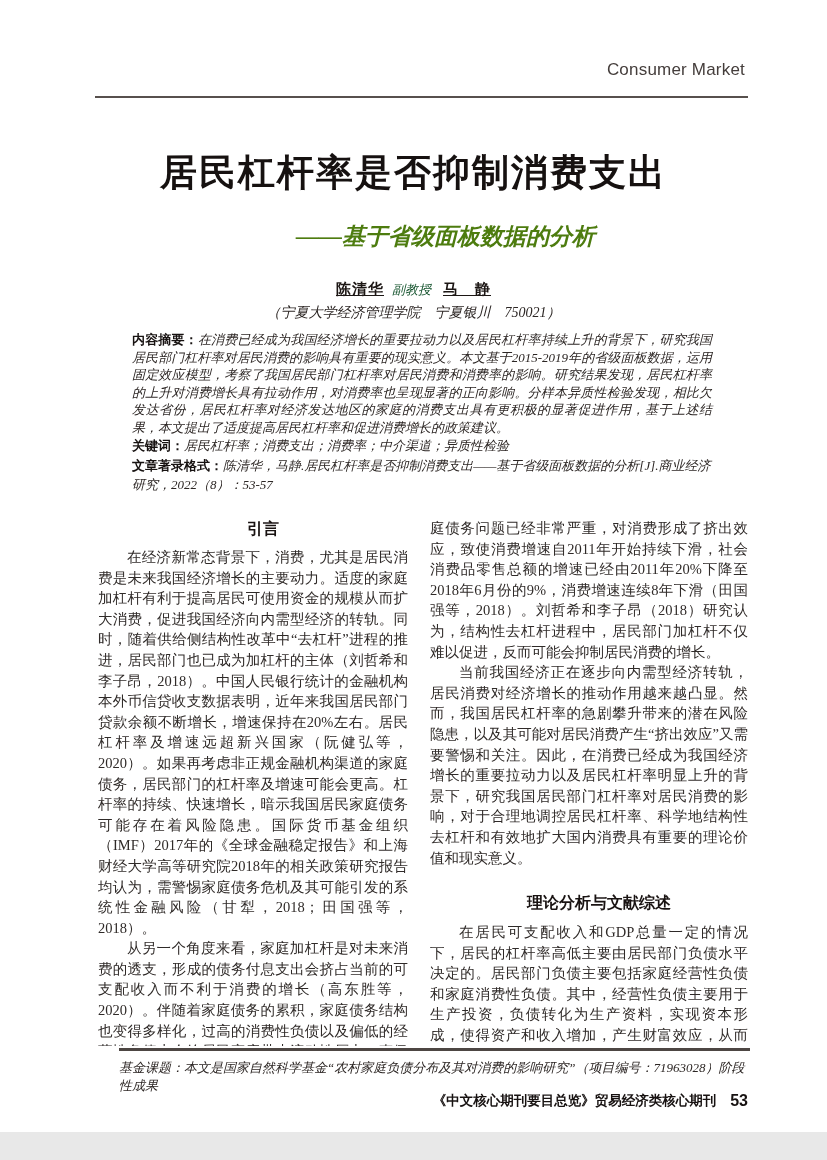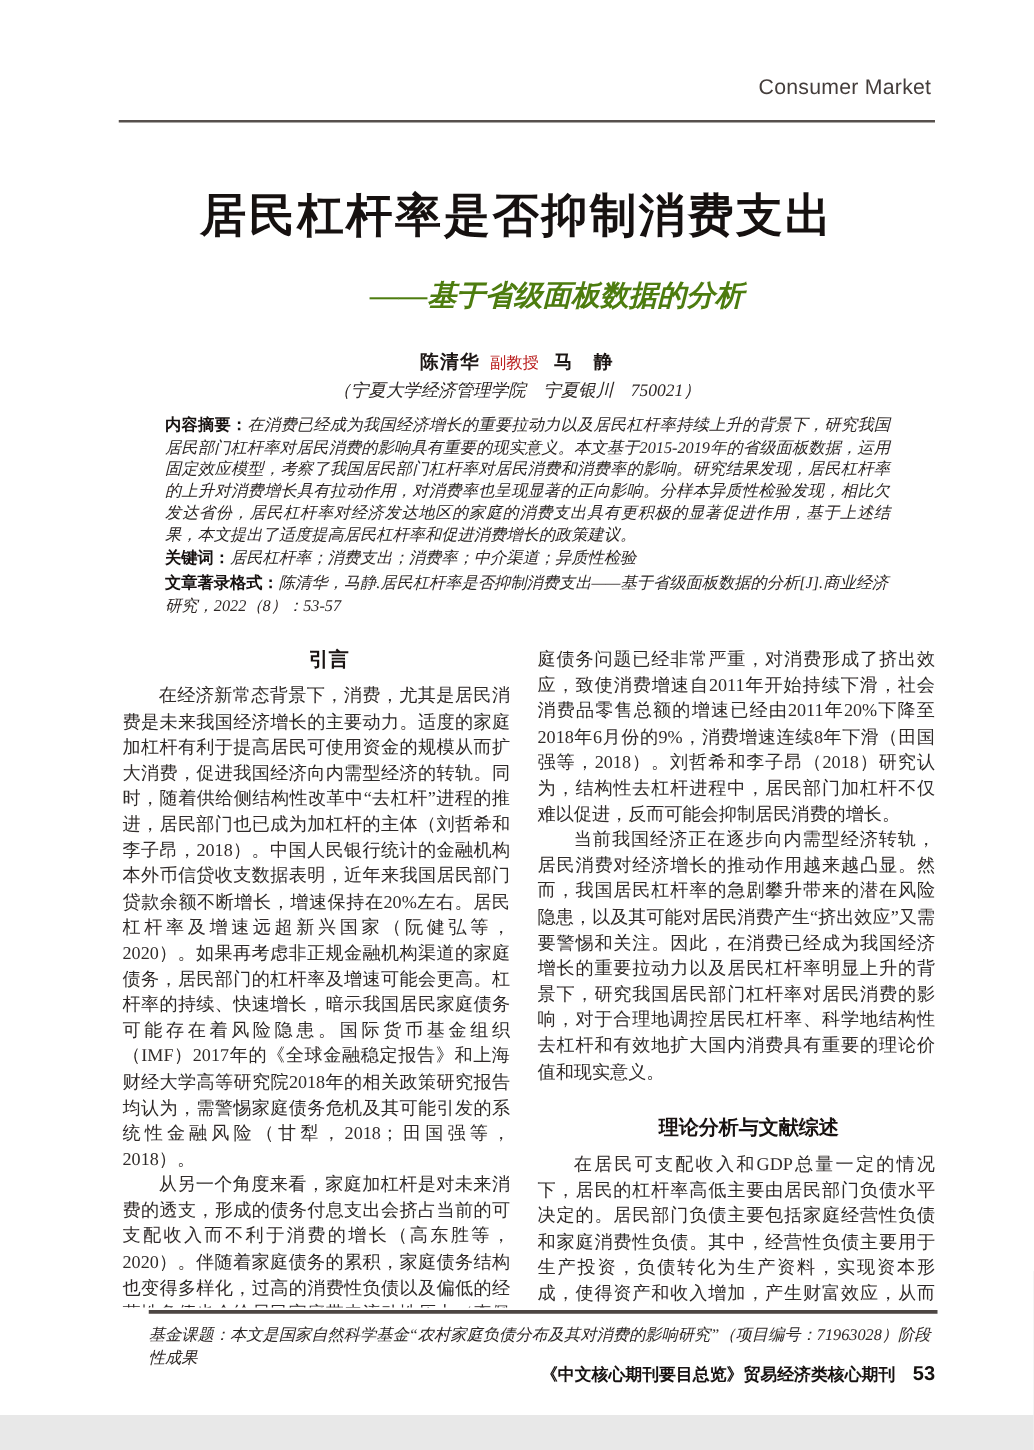--- a/index.html
+++ b/index.html
@@ -40,7 +40,7 @@
   }
   .authors .author{
     font-family:"Liberation Sans","DejaVu Sans",sans-serif;
-    font-weight:bold;letter-spacing:1px;
+    font-weight:bold;letter-spacing:1px;text-decoration:underline;
   }
   .authors .author-title{
     font-size:13px;margin:16px 12px 0 8px;color:#b91c1c;

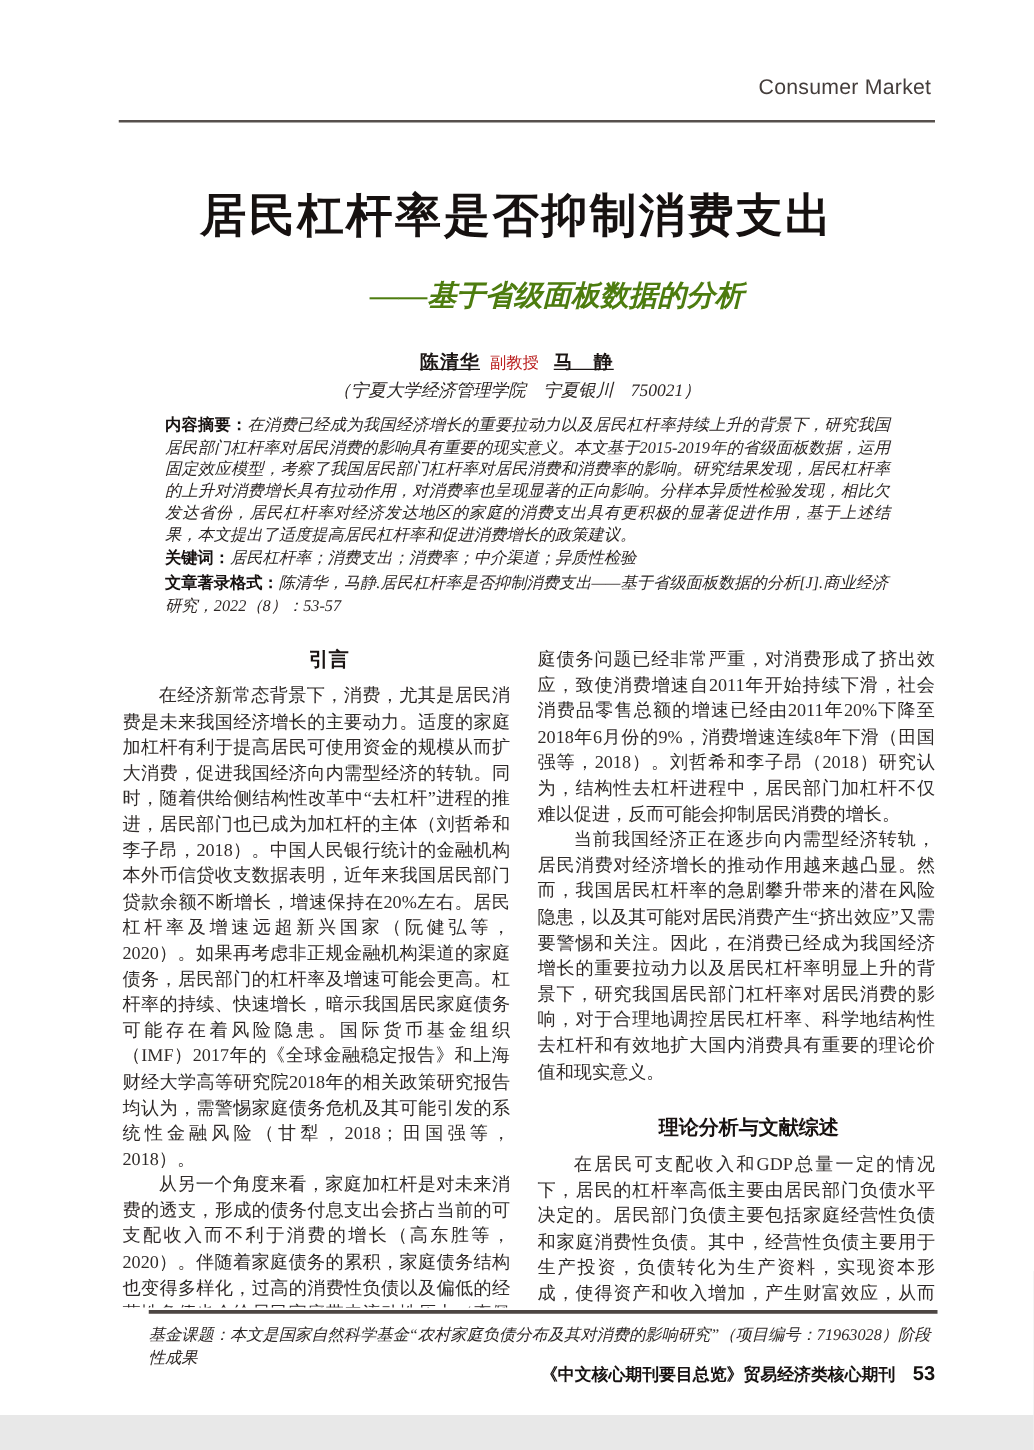--- a/index.html
+++ b/index.html
@@ -43,7 +43,7 @@
     font-weight:bold;letter-spacing:1px;text-decoration:underline;
   }
   .authors .author-title{
-    font-size:13px;margin:16px 12px 0 8px;color:#b91c1c;
+    font-style:italic;font-size:13px;margin:16px 12px 0 8px;color:#14532d;
   }
   .affiliation{
     position:absolute;top:304px;left:0;width:100%;

